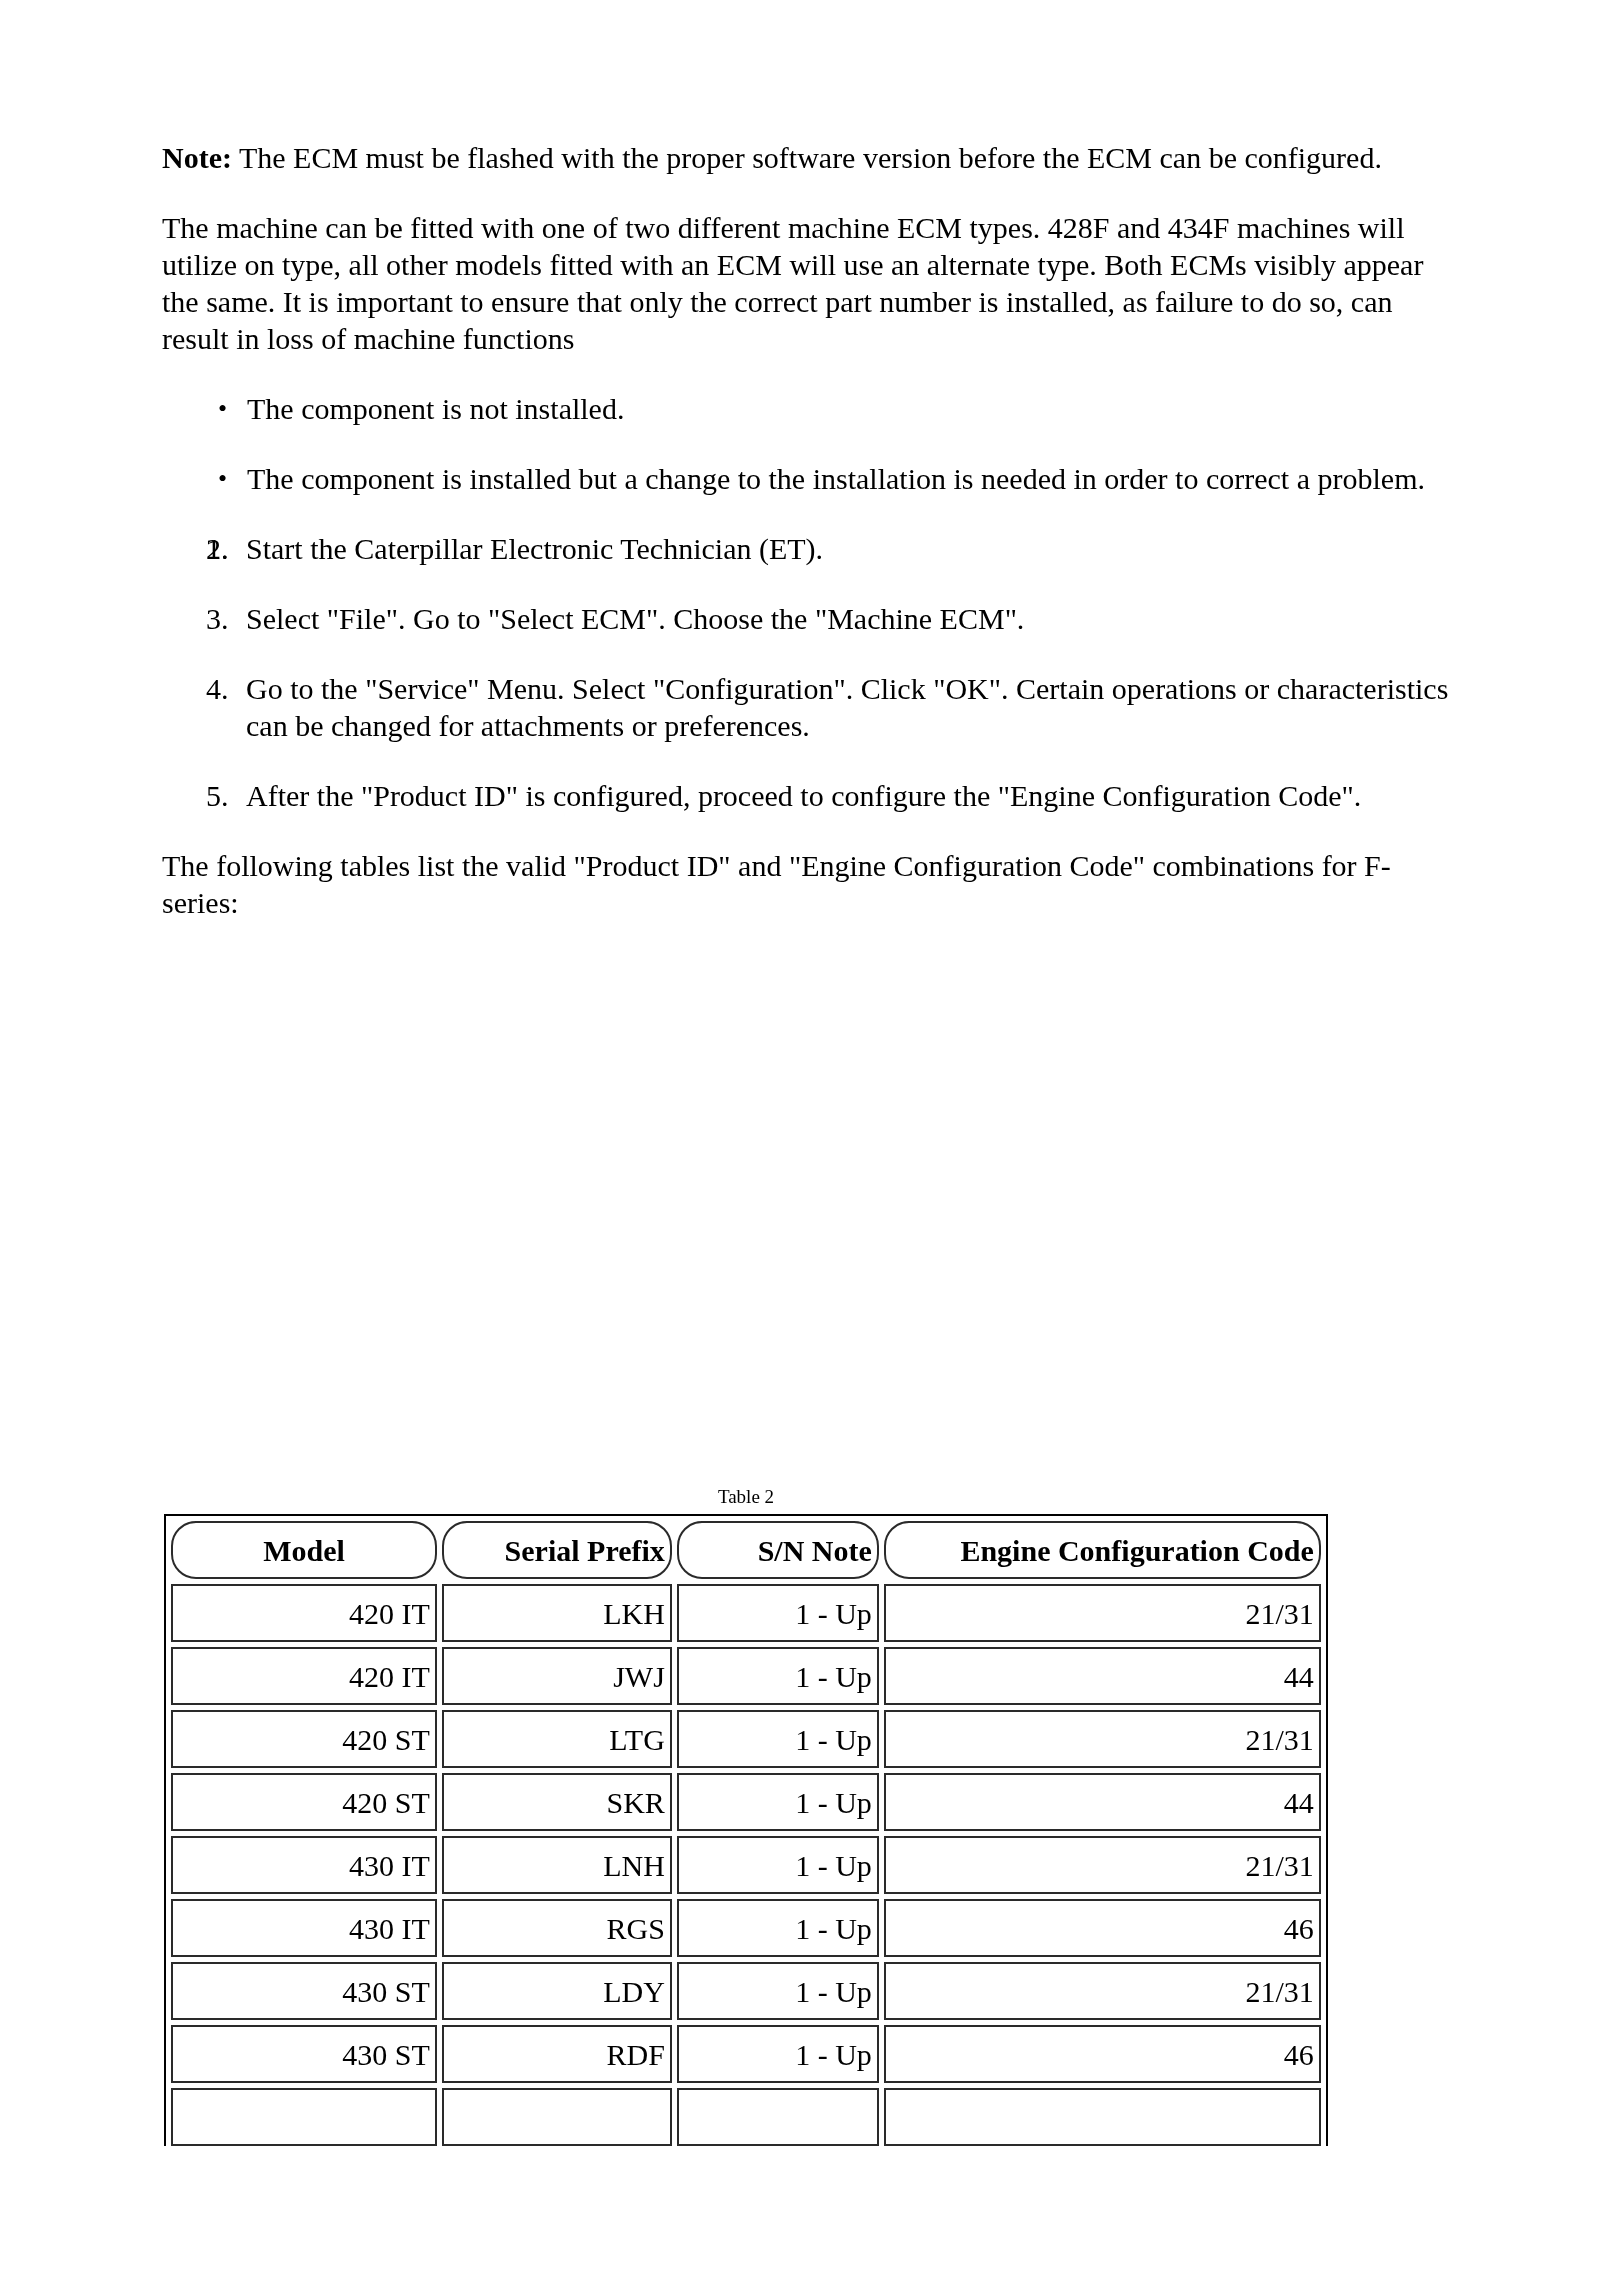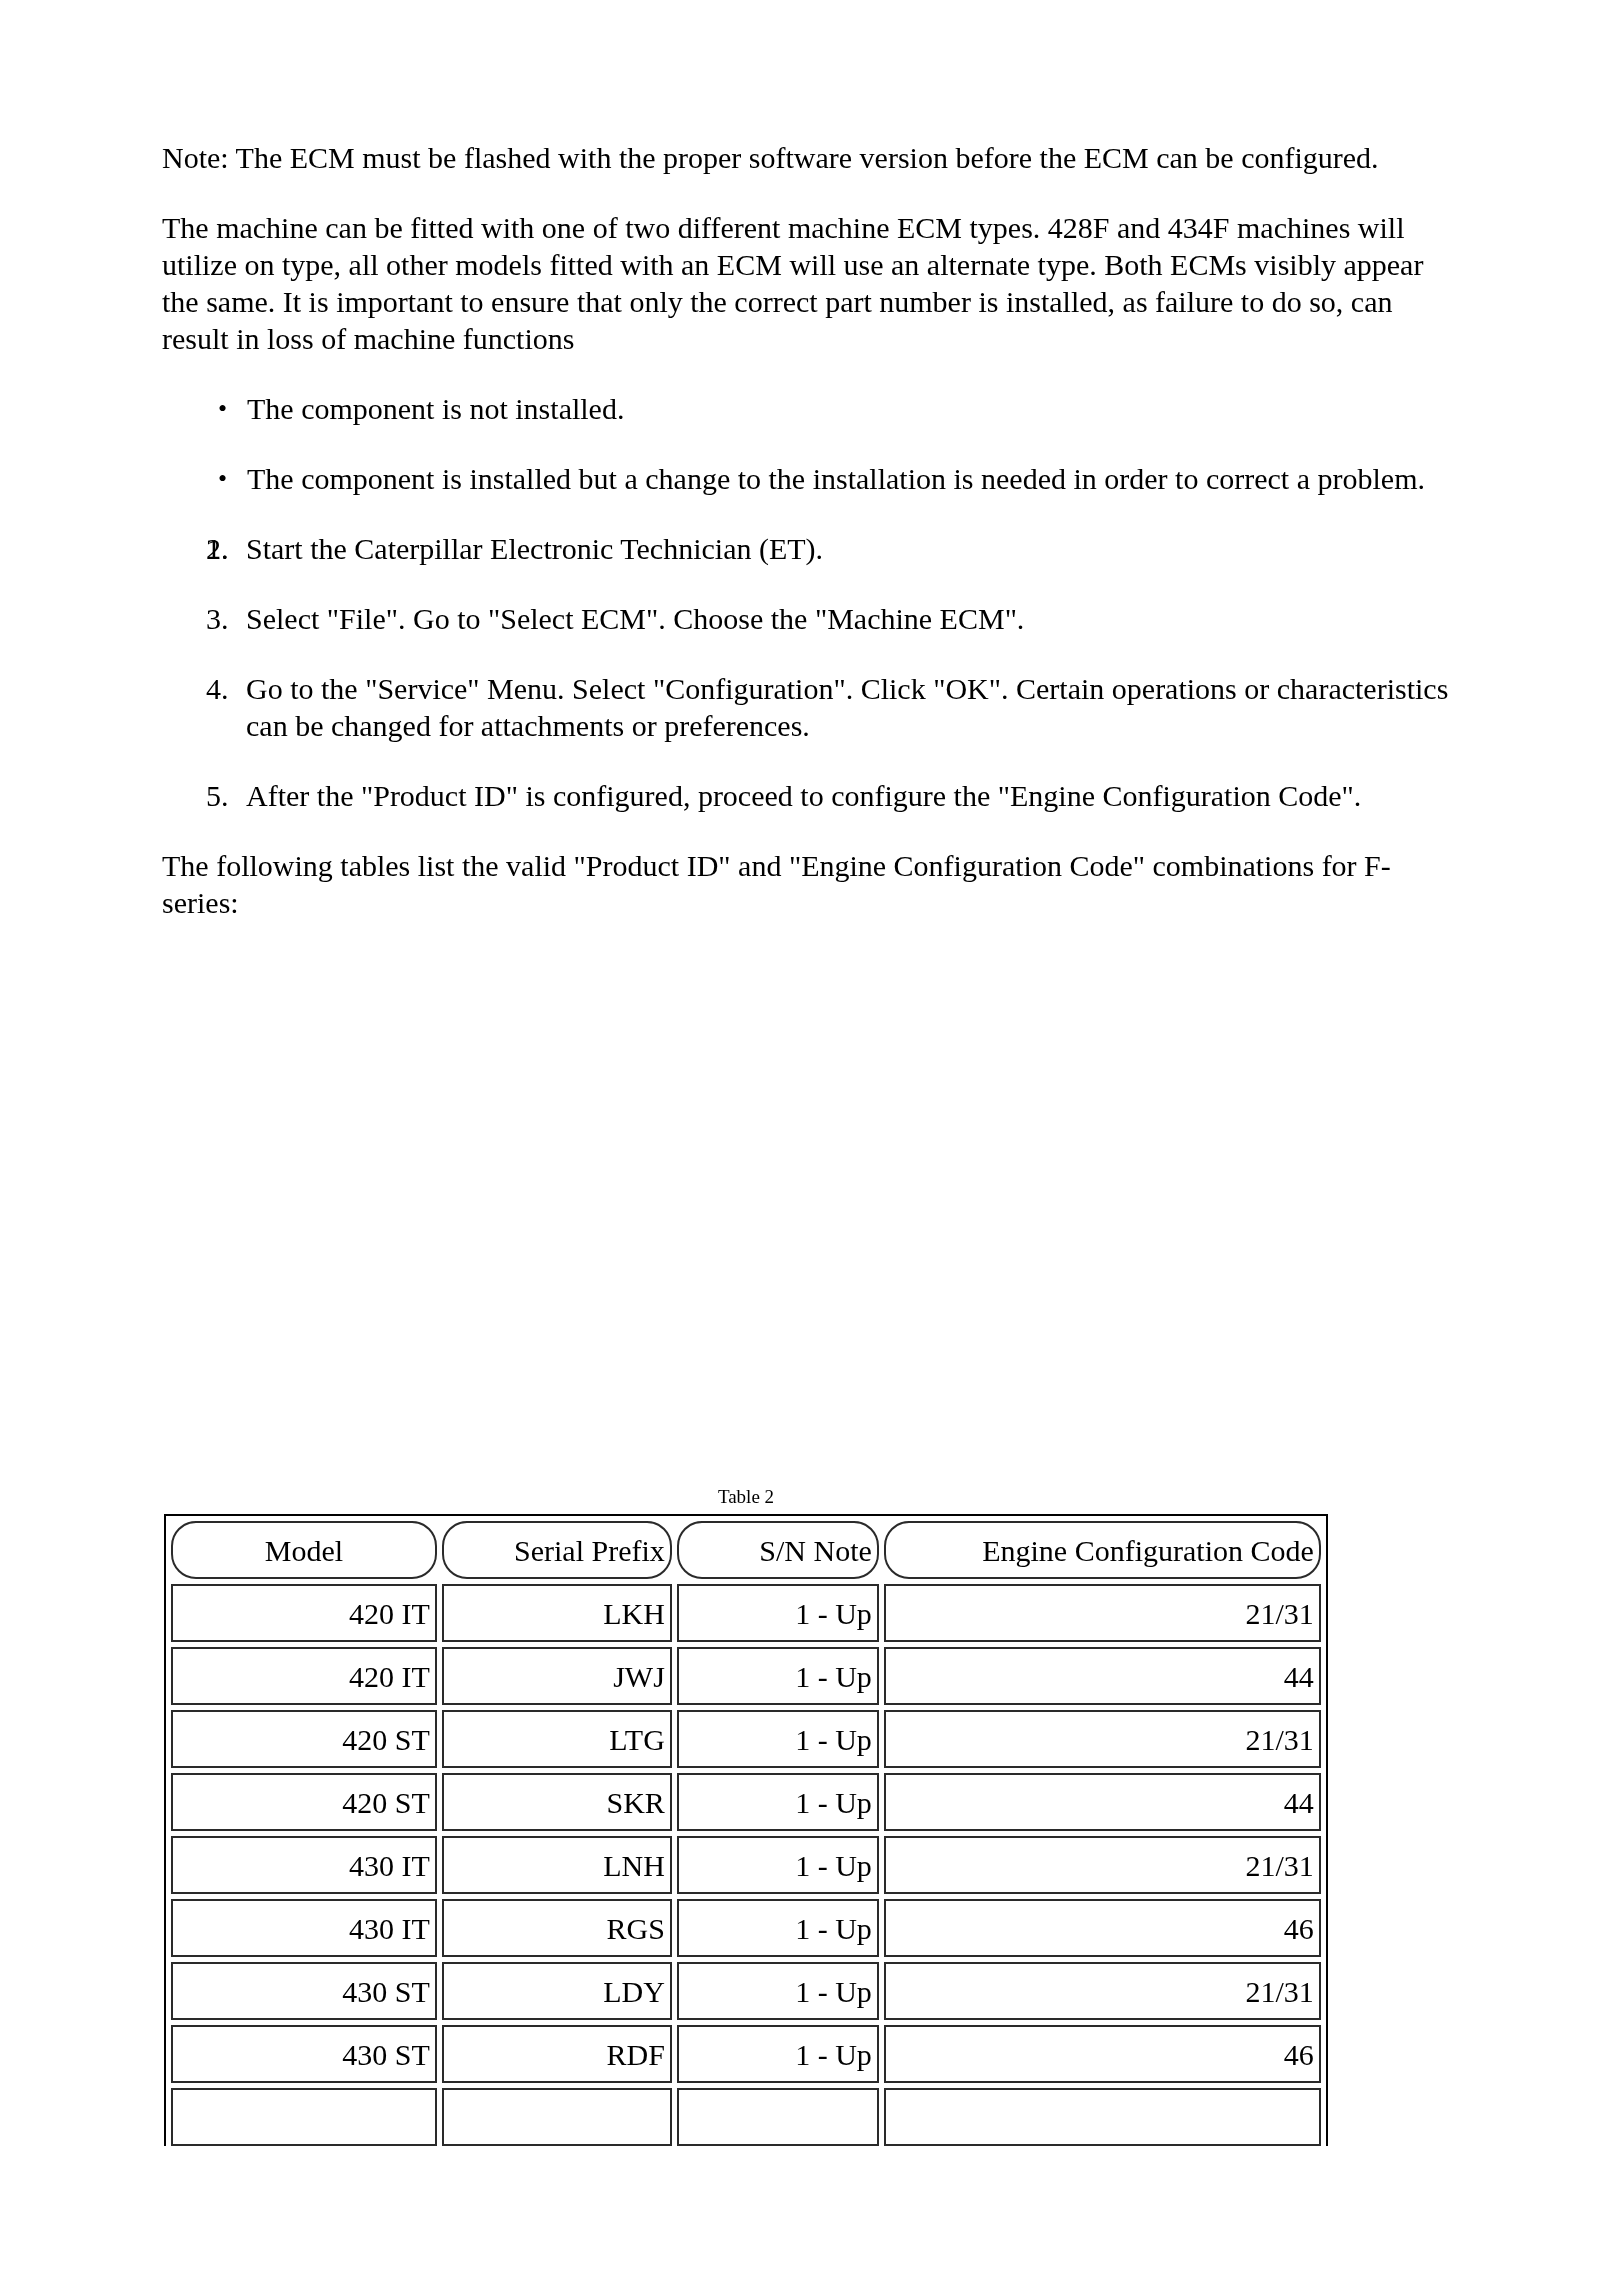--- a/index.html
+++ b/index.html
@@ -27,7 +27,7 @@
     line-height: 37px;
   }
   .para { margin-bottom: 33px; }
-  b.note-label { font-weight: normal; }
+  b.note-label { font-weight: bold; }
 
   ul.bullets {
     list-style: none;

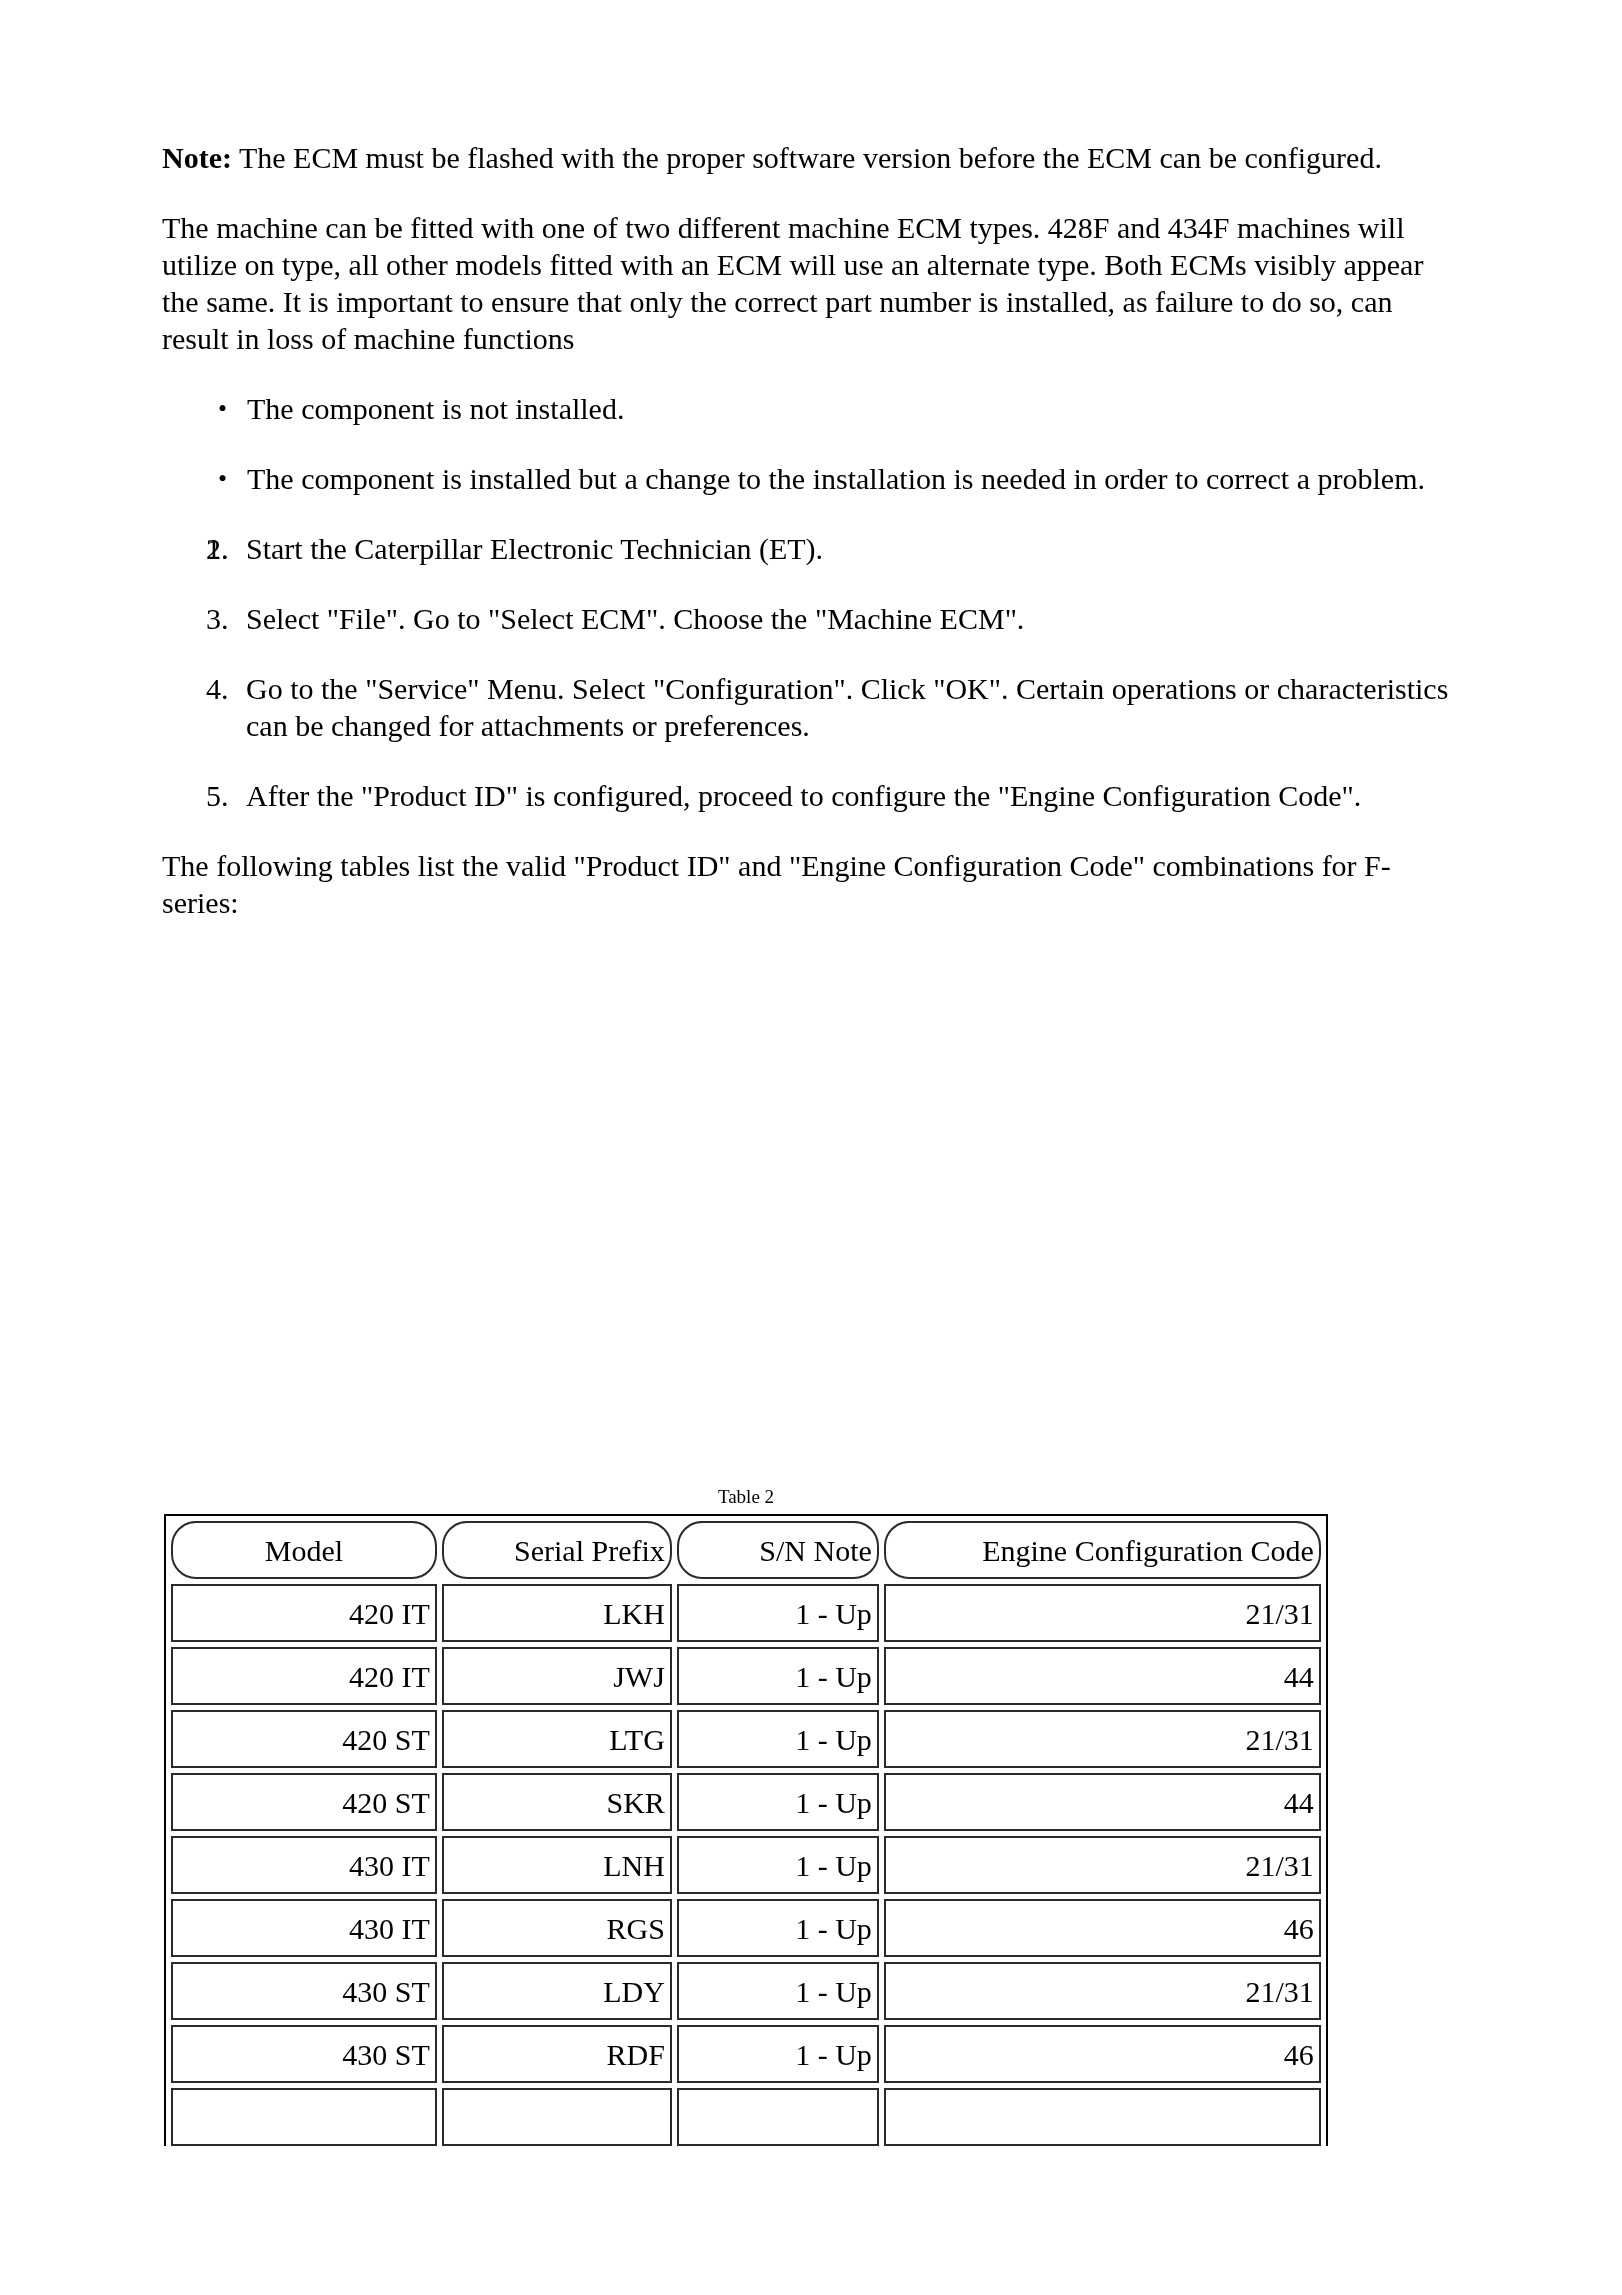--- a/index.html
+++ b/index.html
@@ -106,7 +106,7 @@
     text-align: right;
   }
   table.config th {
-    font-weight: normal;
+    font-weight: bold;
     border-radius: 25px;
   }
   table.config th.center { text-align: center; }

